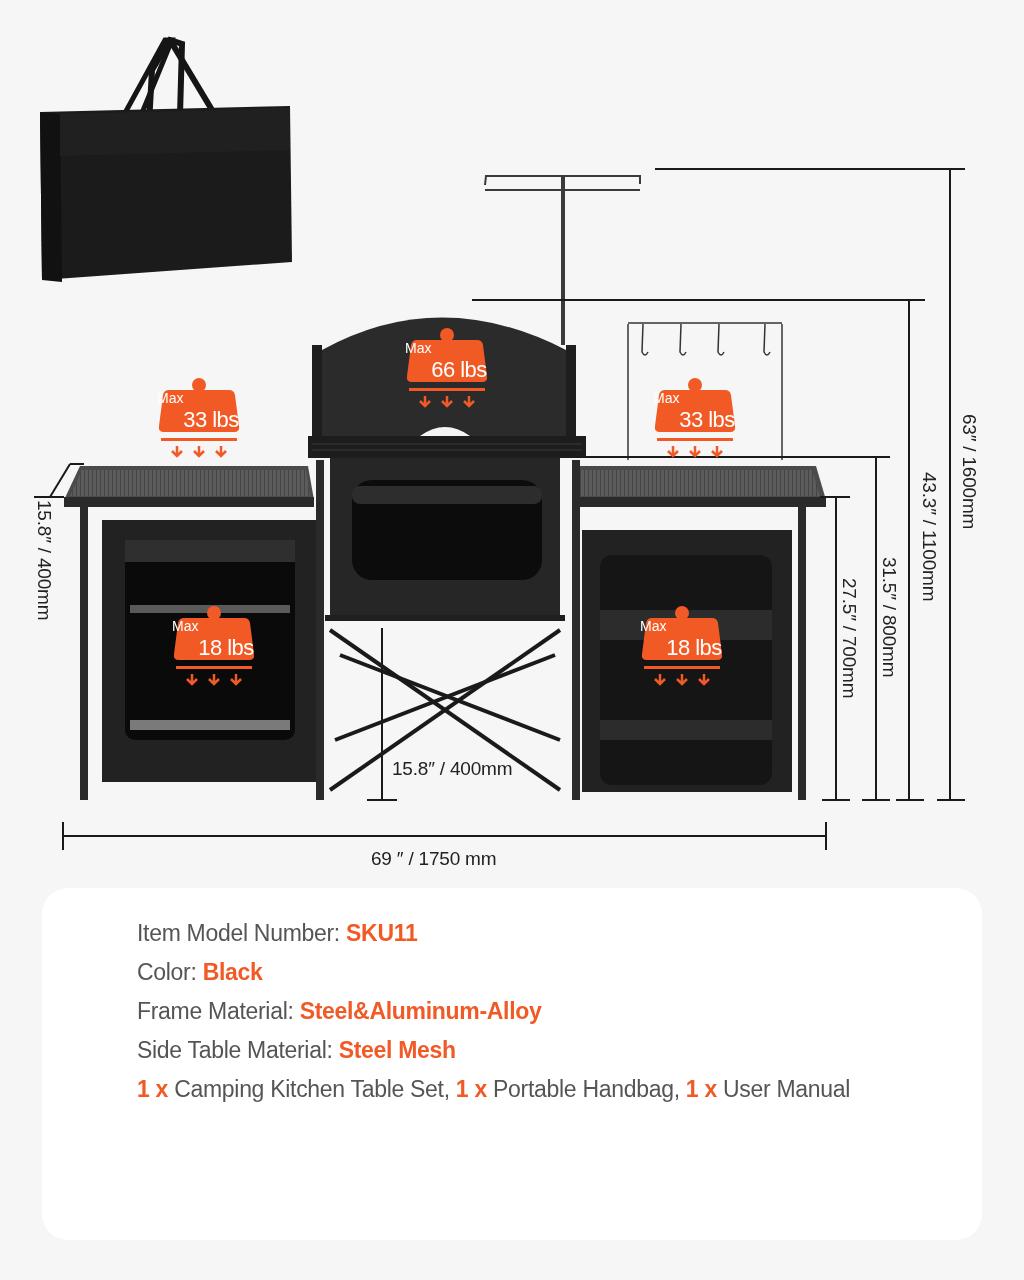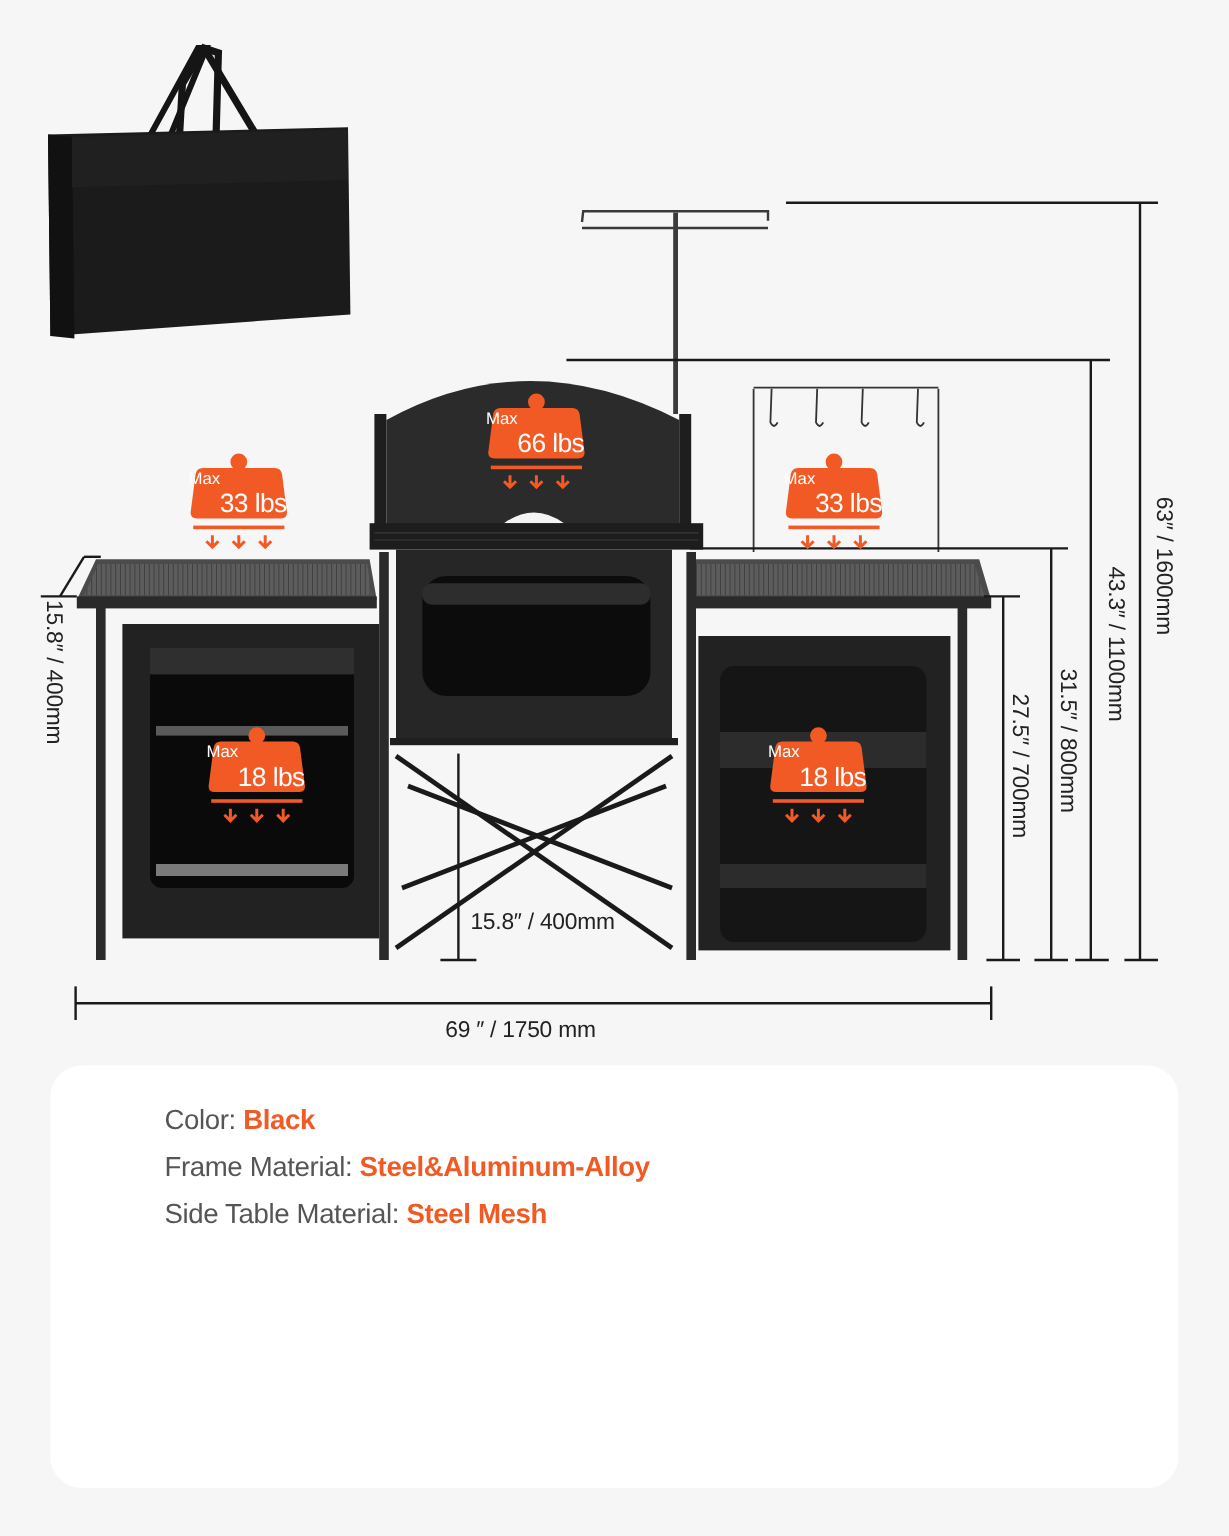--- a/index.html
+++ b/index.html
@@ -214,6 +214,7 @@
 
 <div class="spec-card"></div>
 <div class="spec-list">
+  <div class="spec-row"><span>Item Model Number: </span><span class="v">SKU11</span></div>
   <div class="spec-row"><span>Color: </span><span class="v">Black</span></div>
   <div class="spec-row"><span>Frame Material: </span><span class="v">Steel&amp;Aluminum-Alloy</span></div>
   <div class="spec-row"><span>Side Table Material: </span><span class="v">Steel Mesh</span></div>

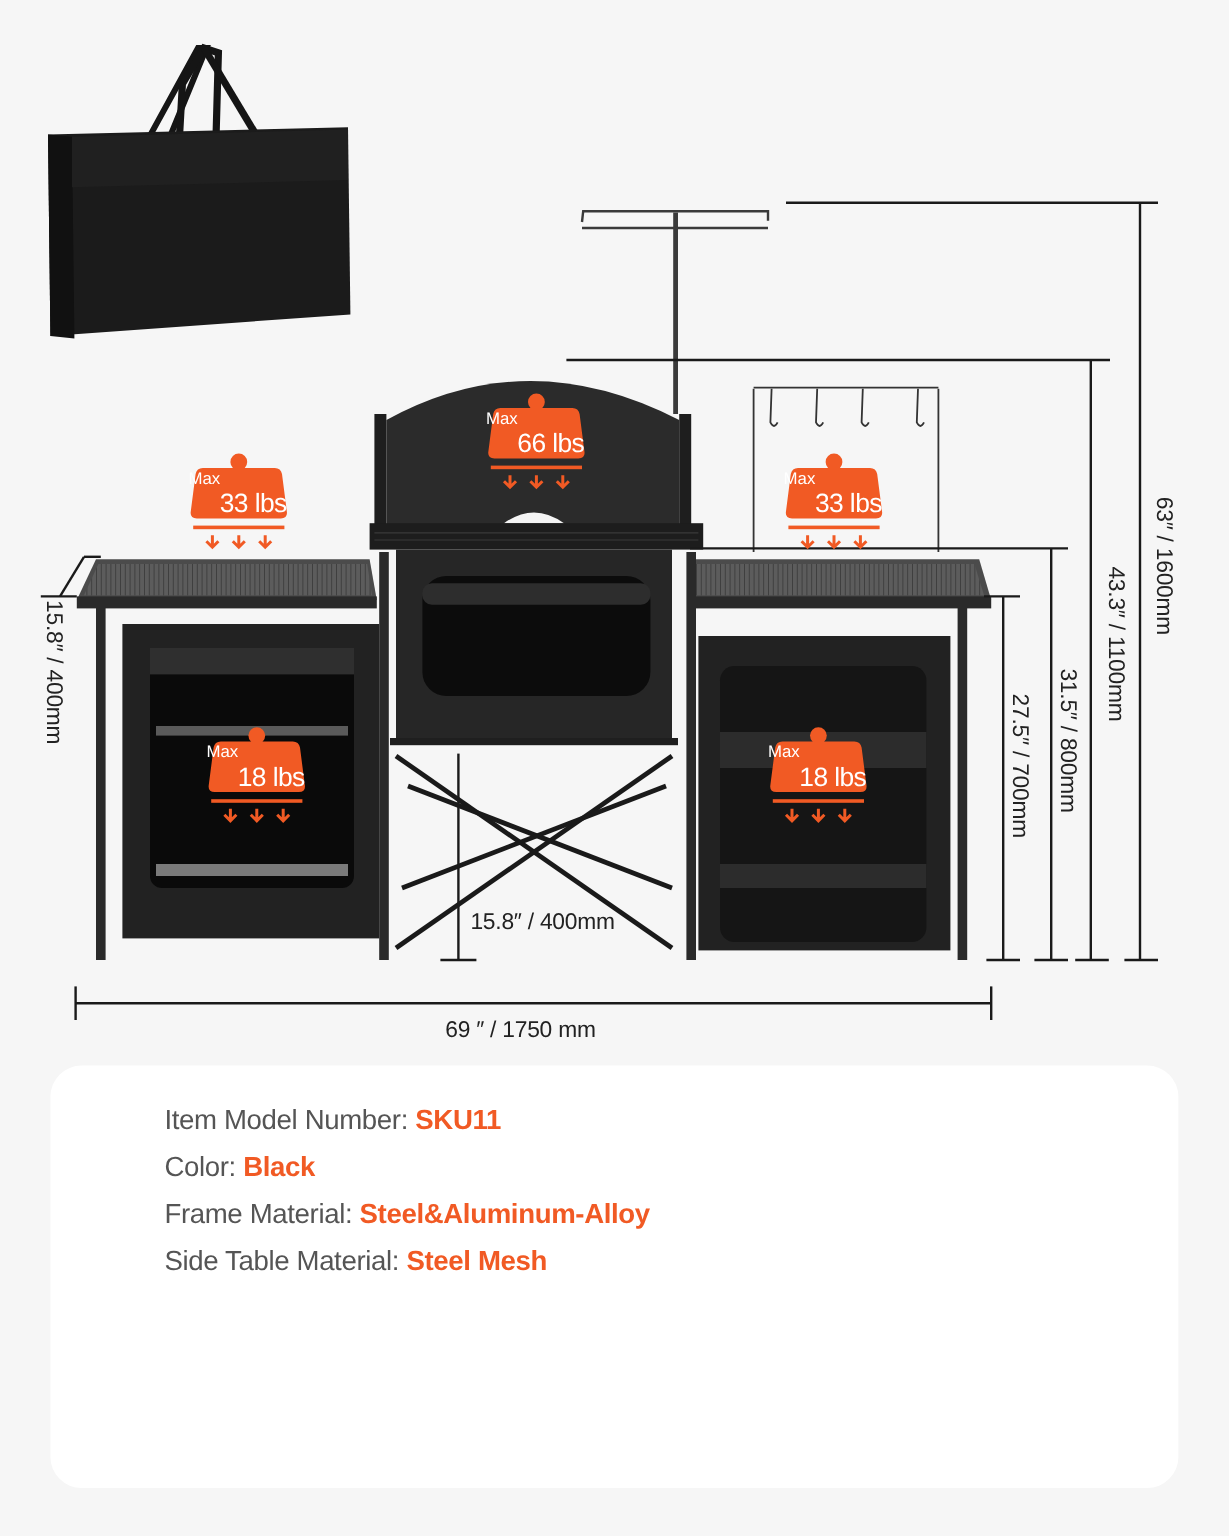--- a/index.html
+++ b/index.html
@@ -218,6 +218,7 @@
   <div class="spec-row"><span>Color: </span><span class="v">Black</span></div>
   <div class="spec-row"><span>Frame Material: </span><span class="v">Steel&amp;Aluminum-Alloy</span></div>
   <div class="spec-row"><span>Side Table Material: </span><span class="v">Steel Mesh</span></div>
+  <div class="spec-row" style="white-space:pre;"><span class="v">1 x</span><span> Camping Kitchen Table Set,</span><span class="v"> 1 x</span><span> Portable Handbag,</span><span class="v"> 1 x</span><span> User Manual</span></div>
 </div>
 
 </body></html>

